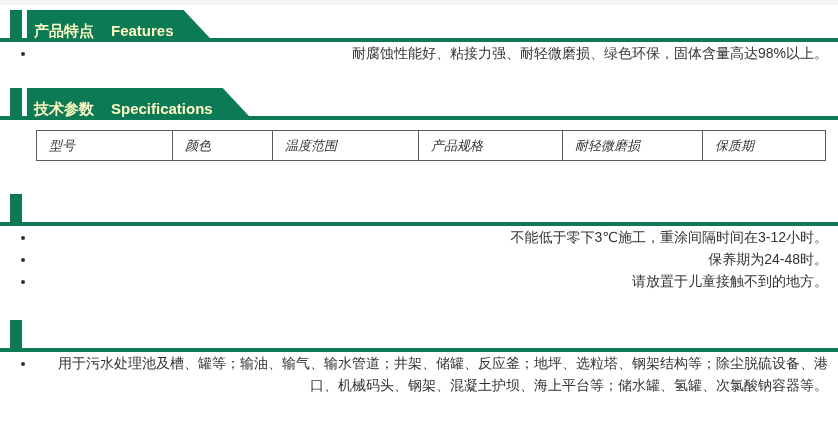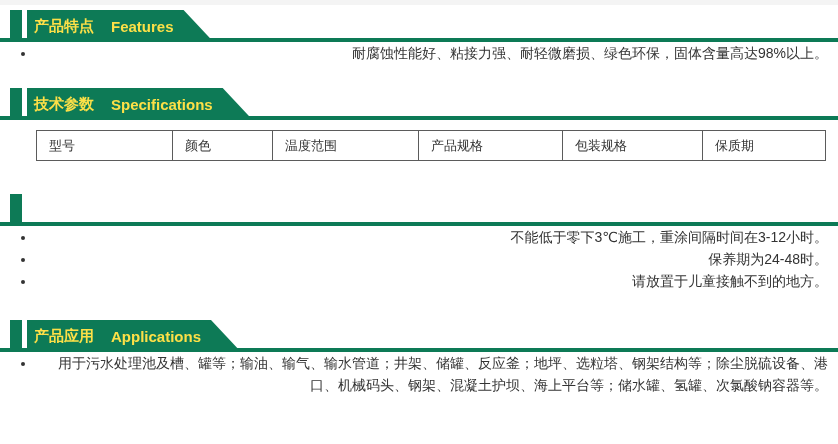--- a/index.html
+++ b/index.html
@@ -22,9 +22,9 @@
   .hdr-bar{position:absolute;left:10px;top:0;bottom:0;width:12px;background:var(--green);}
   .hdr-banner{
     position:absolute;left:27px;top:0;bottom:0;
-    background:var(--green);color:#fde047;
-    display:inline-flex;align-items:center;
-    padding:0 40px 0 7px;
+    background:var(--green);color:#fef9c3;
+    display:inline-flex;align-items:flex-start;
+    padding:12px 40px 0 7px;
     font-size:15px;font-weight:bold;white-space:nowrap;
     clip-path:polygon(0 0, calc(100% - 30px) 0, 100% 100%, 0 100%);
   }

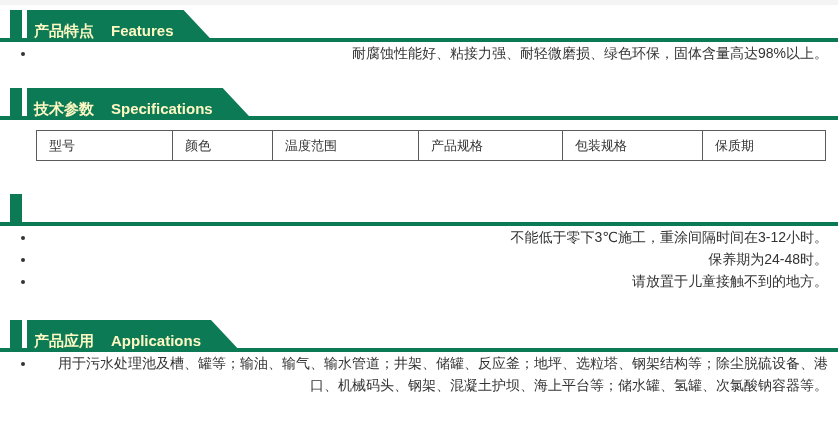--- a/index.html
+++ b/index.html
@@ -51,7 +51,7 @@
     border-collapse:collapse;table-layout:fixed;
     margin:10px 0 0 36px;
     width:789px;
-    font-size:13px;color:var(--text);
+    font-size:13px;color:var(--text);font-style:italic;
   }
   table.spec th,table.spec td{
     border:1px solid var(--border);

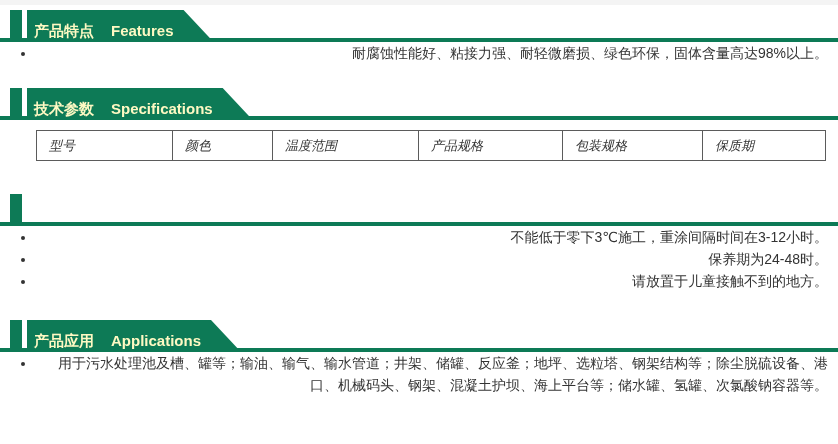--- a/index.html
+++ b/index.html
@@ -100,7 +100,7 @@
     <th>颜色</th>
     <th>温度范围</th>
     <th>产品规格</th>
-    <th>包装规格</th>
+    <th>耐轻微磨损</th>
     <th>保质期</th>
   </tr>
 </tbody>

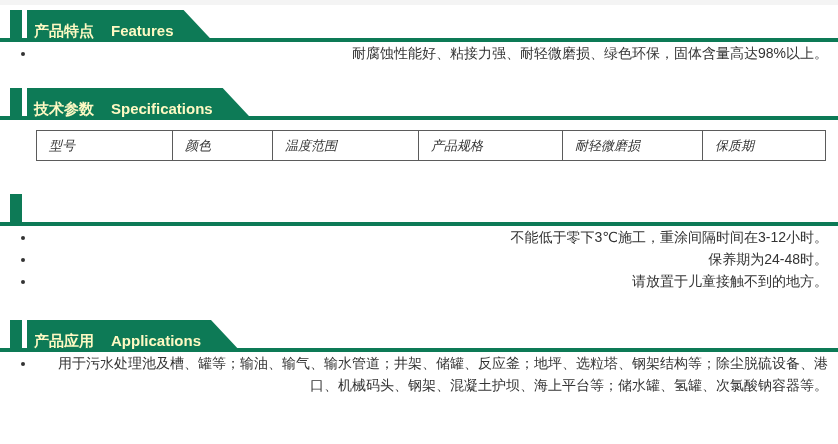--- a/index.html
+++ b/index.html
@@ -119,10 +119,6 @@
 <div class="sec-header gap-h4">
   <div class="hdr-underline"></div>
   <div class="hdr-bar"></div>
-  <div class="hdr-banner">
-    <span>产品应用</span>
-    <span class="en">Applications</span>
-  </div>
 </div>
 <ul class="bullets mt-apps">
   <li>用于污水处理池及槽、罐等；输油、输气、输水管道；井架、储罐、反应釜；地坪、选粒塔、钢架结构等；除尘脱硫设备、港口、机械码头、钢架、混凝土护坝、海上平台等；储水罐、氢罐、次氯酸钠容器等。</li>

